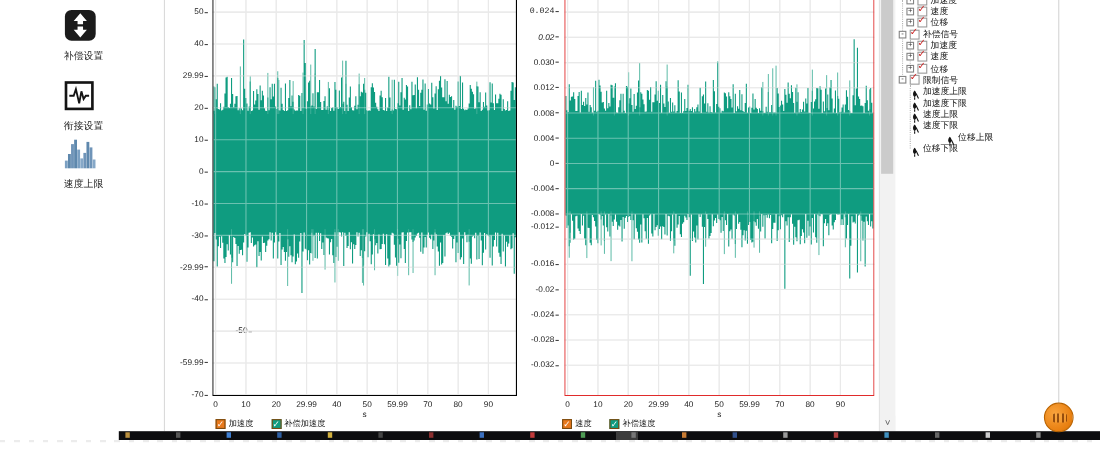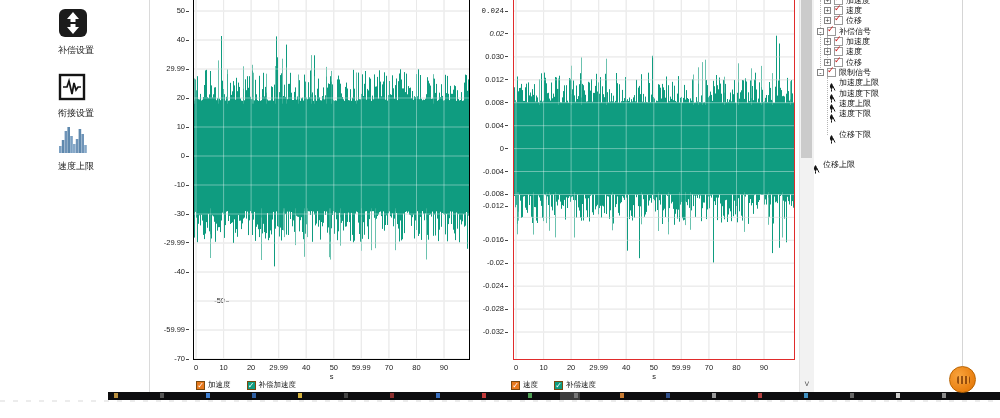--- a/index.html
+++ b/index.html
@@ -261,7 +261,7 @@
           </svg></span>
         <span class="tree-label">速度下限</span>
       </div>
-      <div class="tree-row" style="top: 119.2px; left: 812px; margin-top: 40px;">
+      <div class="tree-row" style="top: 119.2px; left: 860px;">
         <span style="margin-right: 3px; display: inline-block; width: 8px; height: 9px;"><svg width="8" height="9" viewBox="0 0 8 9">
             <path d="M3.5 0 C1.4 2.4 1.4 4.8 3.5 6.3 C5.6 4.8 5.6 2.4 3.5 0 Z" fill="#141414"></path>
             <path d="M4.8 3 L7 7.5" stroke="#141414" stroke-width="1"></path>

